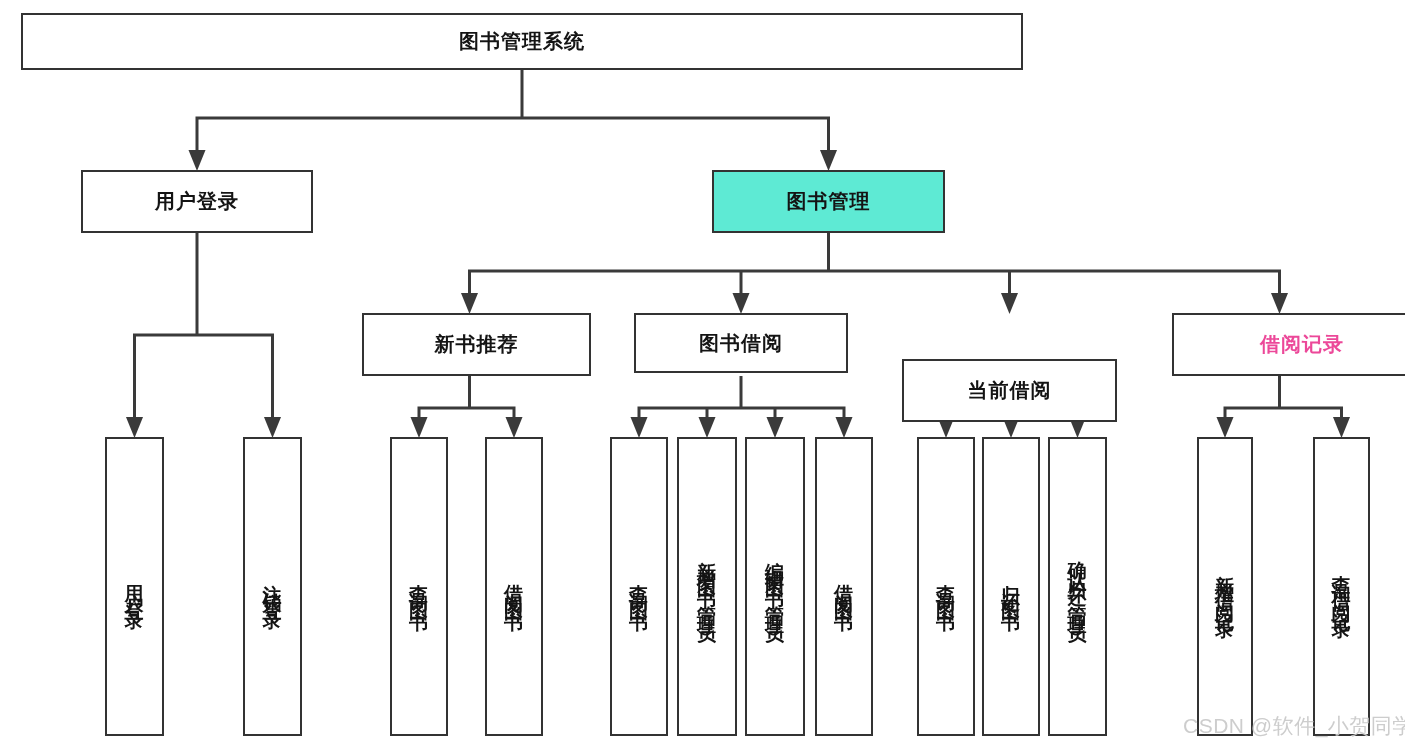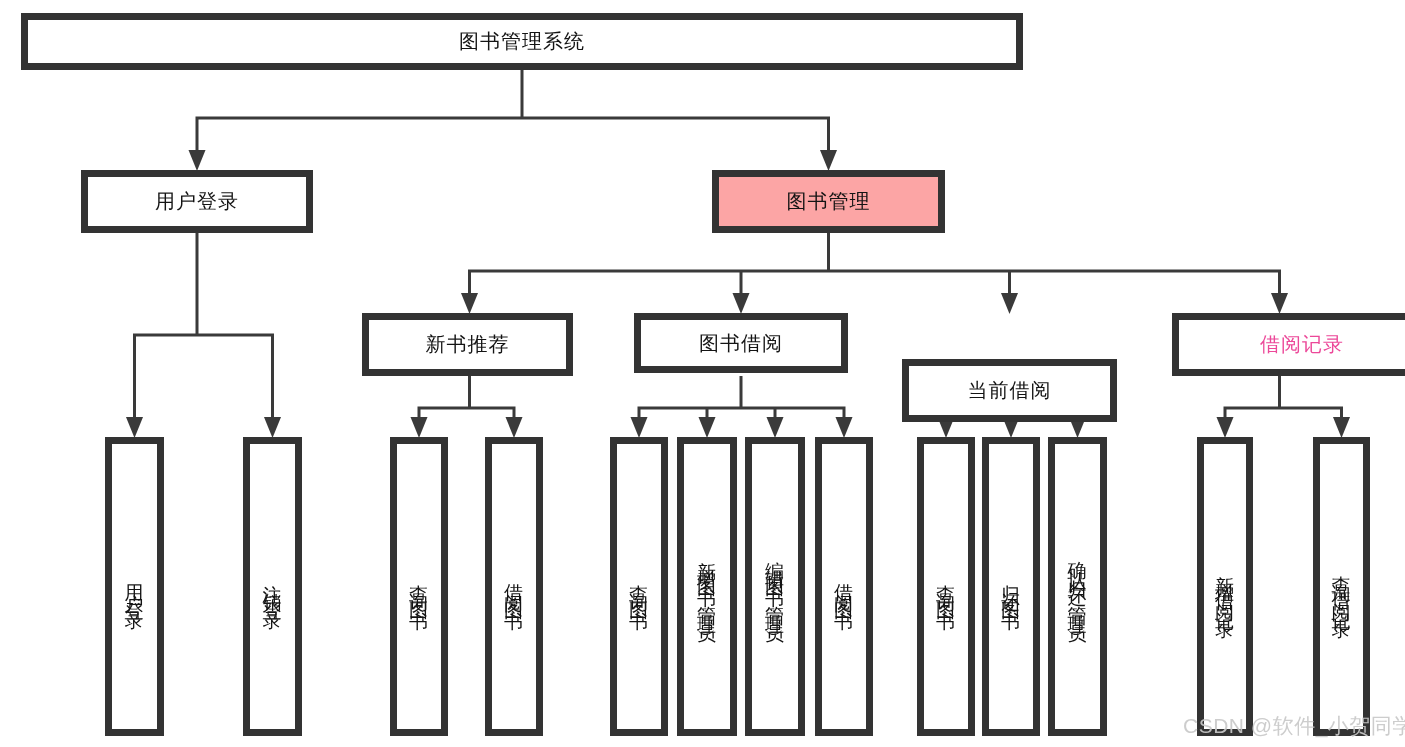--- a/index.html
+++ b/index.html
@@ -20,13 +20,14 @@
     position: absolute;
     box-sizing: border-box;
     background: #ffffff;
-    border: 7px solid #404040;
+    border: 2px solid #404040;
     display: flex;
     align-items: center;
     justify-content: center;
     color: #141414;
     text-align: center;
     z-index: 2;
+    font-weight: bold;
   }
   .node.h { font-size: 20px; letter-spacing: 1px; }
   .node.v {

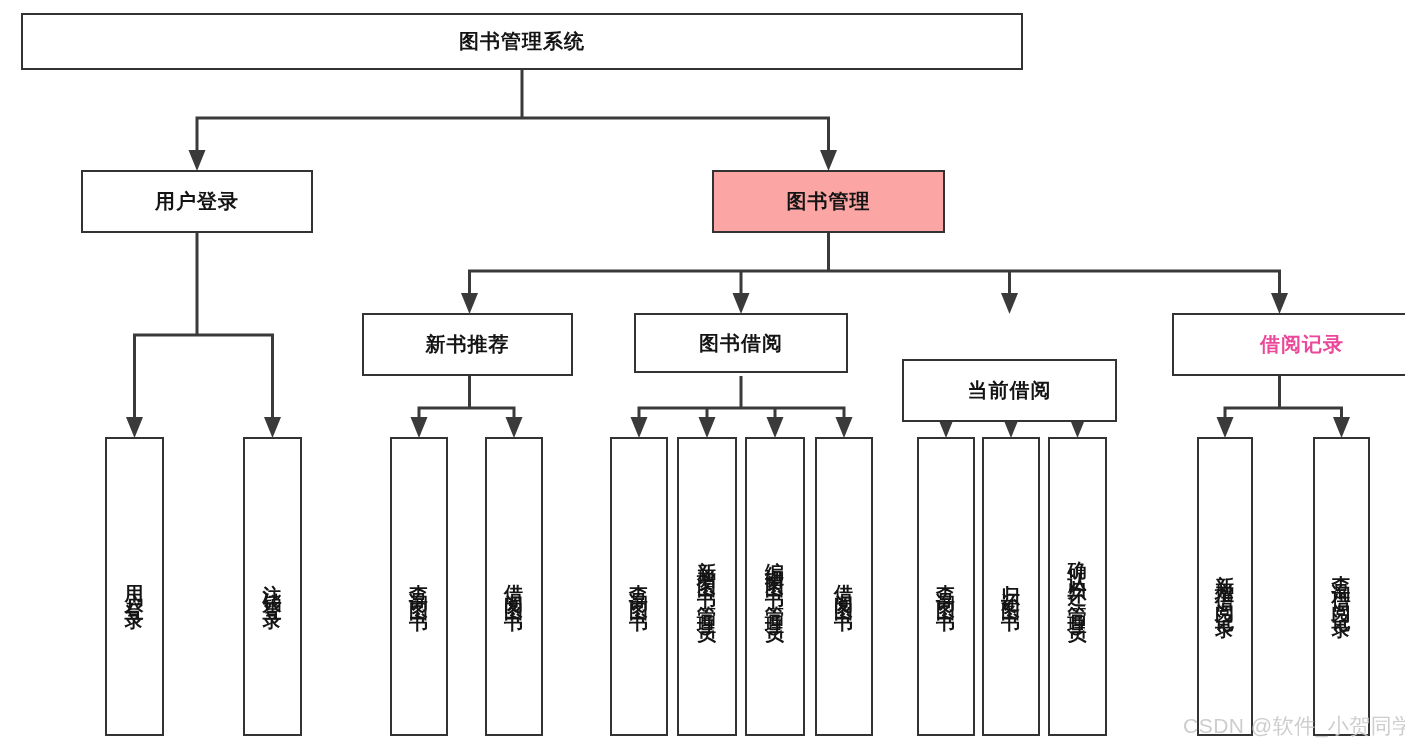--- a/index.html
+++ b/index.html
@@ -99,7 +99,7 @@
       <div class="node h" style="left: 81px; top: 170px; width: 232px; height: 63px; border-color: rgb(51, 51, 51); background: rgb(255, 255, 255); color: rgb(20, 20, 20);">
         <span>用户登录</span>
       </div>
-      <div class="node h" style="left: 712px; top: 170px; width: 233px; height: 63px; border-color: rgb(51, 51, 51); background: #fca5a5; color: rgb(20, 20, 20);">
+      <div class="node h" style="left: 712px; top: 170px; width: 233px; height: 63px; border-color: rgb(51, 51, 51); background: #5eead4; color: rgb(20, 20, 20);">
         <span>图书管理</span>
       </div>
       <div class="node h" style="left: 362px; top: 313px; width: 211px; height: 63px; border-color: rgb(51, 51, 51); background: rgb(255, 255, 255); color: rgb(20, 20, 20);">

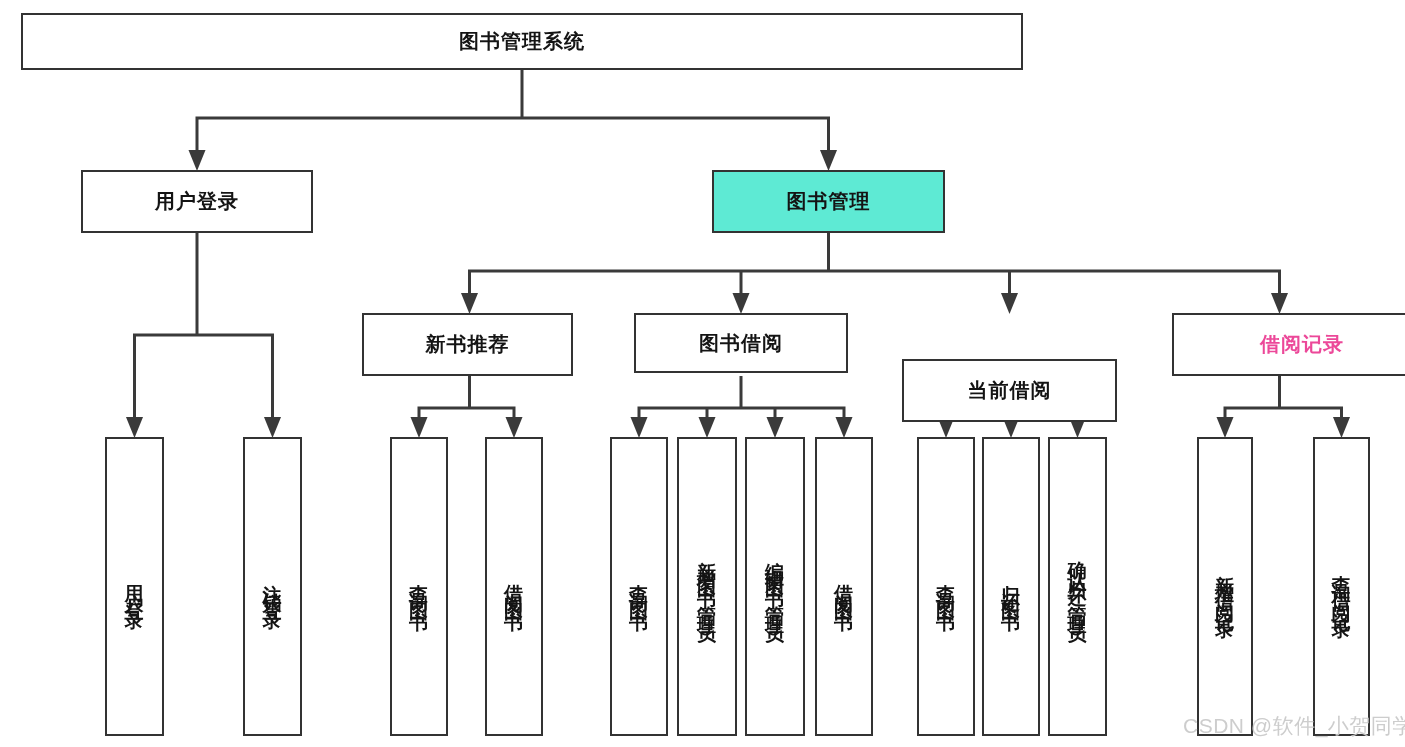--- a/index.html
+++ b/index.html
@@ -102,7 +102,7 @@
       <div class="node h" style="left: 712px; top: 170px; width: 233px; height: 63px; border-color: rgb(51, 51, 51); background: #5eead4; color: rgb(20, 20, 20);">
         <span>图书管理</span>
       </div>
-      <div class="node h" style="left: 362px; top: 313px; width: 211px; height: 63px; border-color: rgb(51, 51, 51); background: rgb(255, 255, 255); color: rgb(20, 20, 20);">
+      <div class="node h" style="left: 362px; top: 313px; width: 229px; height: 63px; border-color: rgb(51, 51, 51); background: rgb(255, 255, 255); color: rgb(20, 20, 20);">
         <span>新书推荐</span>
       </div>
       <div class="node h" style="left: 634px; top: 313px; width: 214px; height: 60px; border-color: rgb(51, 51, 51); background: rgb(255, 255, 255); color: rgb(20, 20, 20);">

